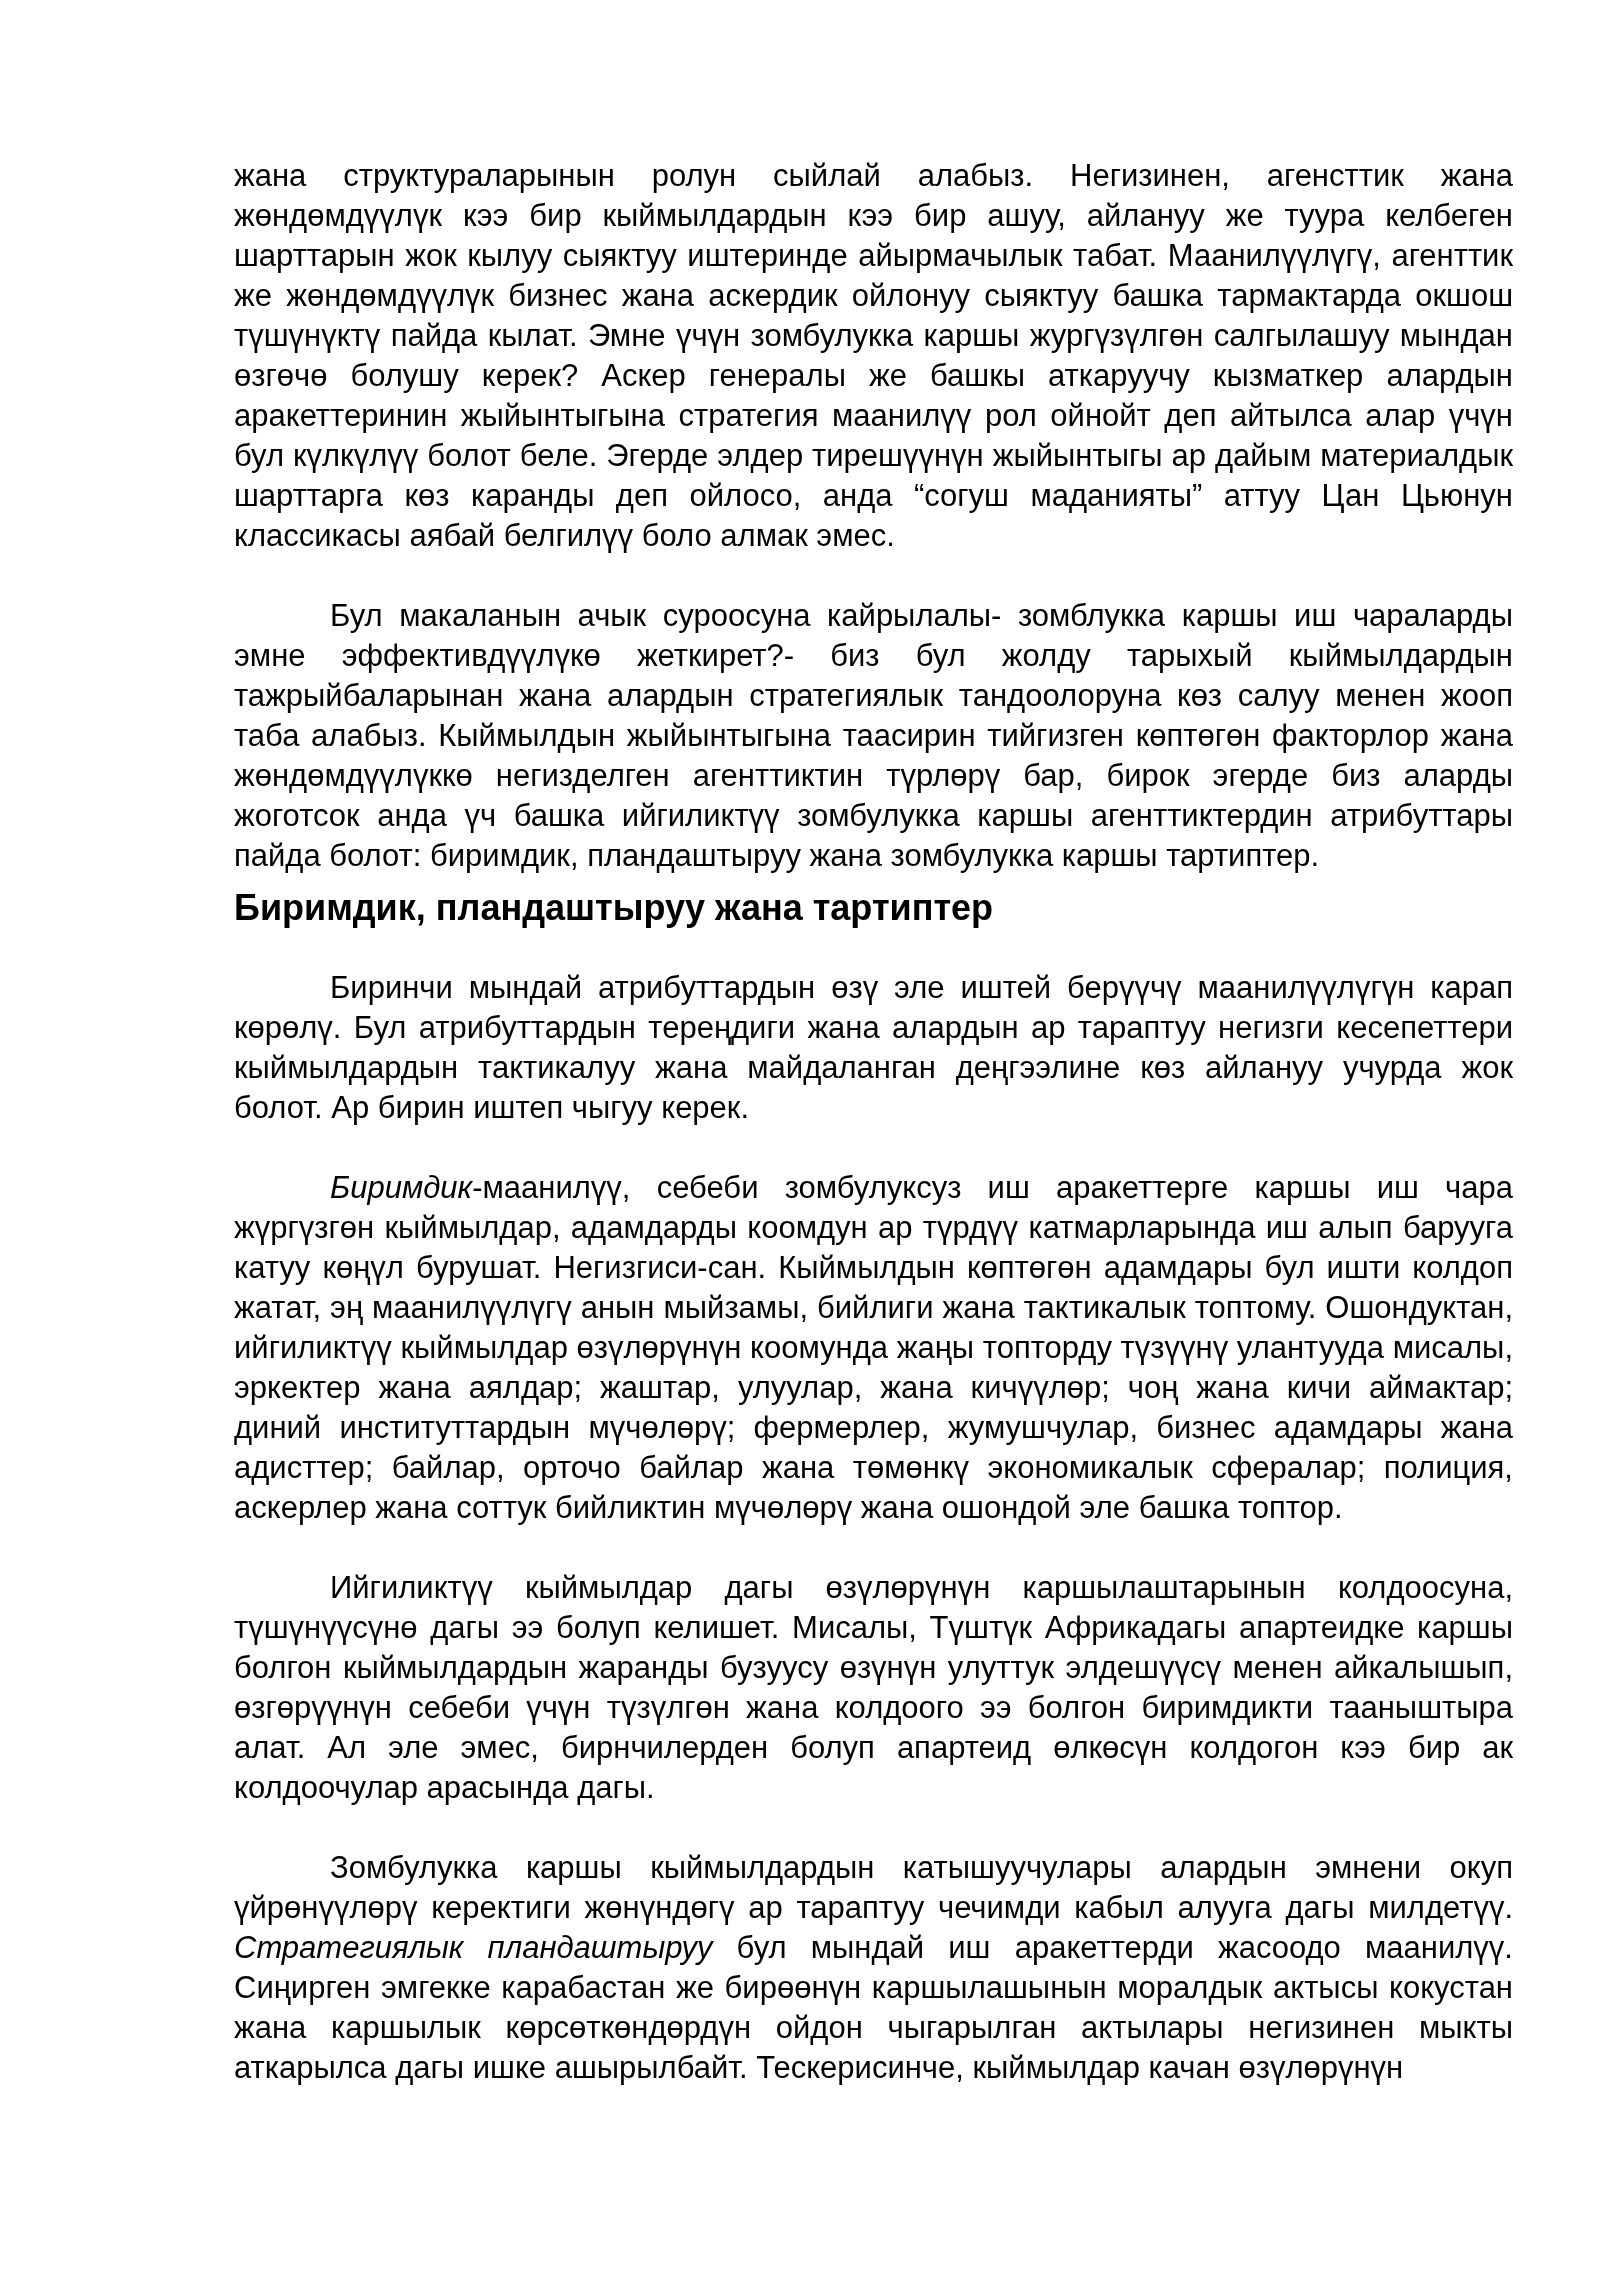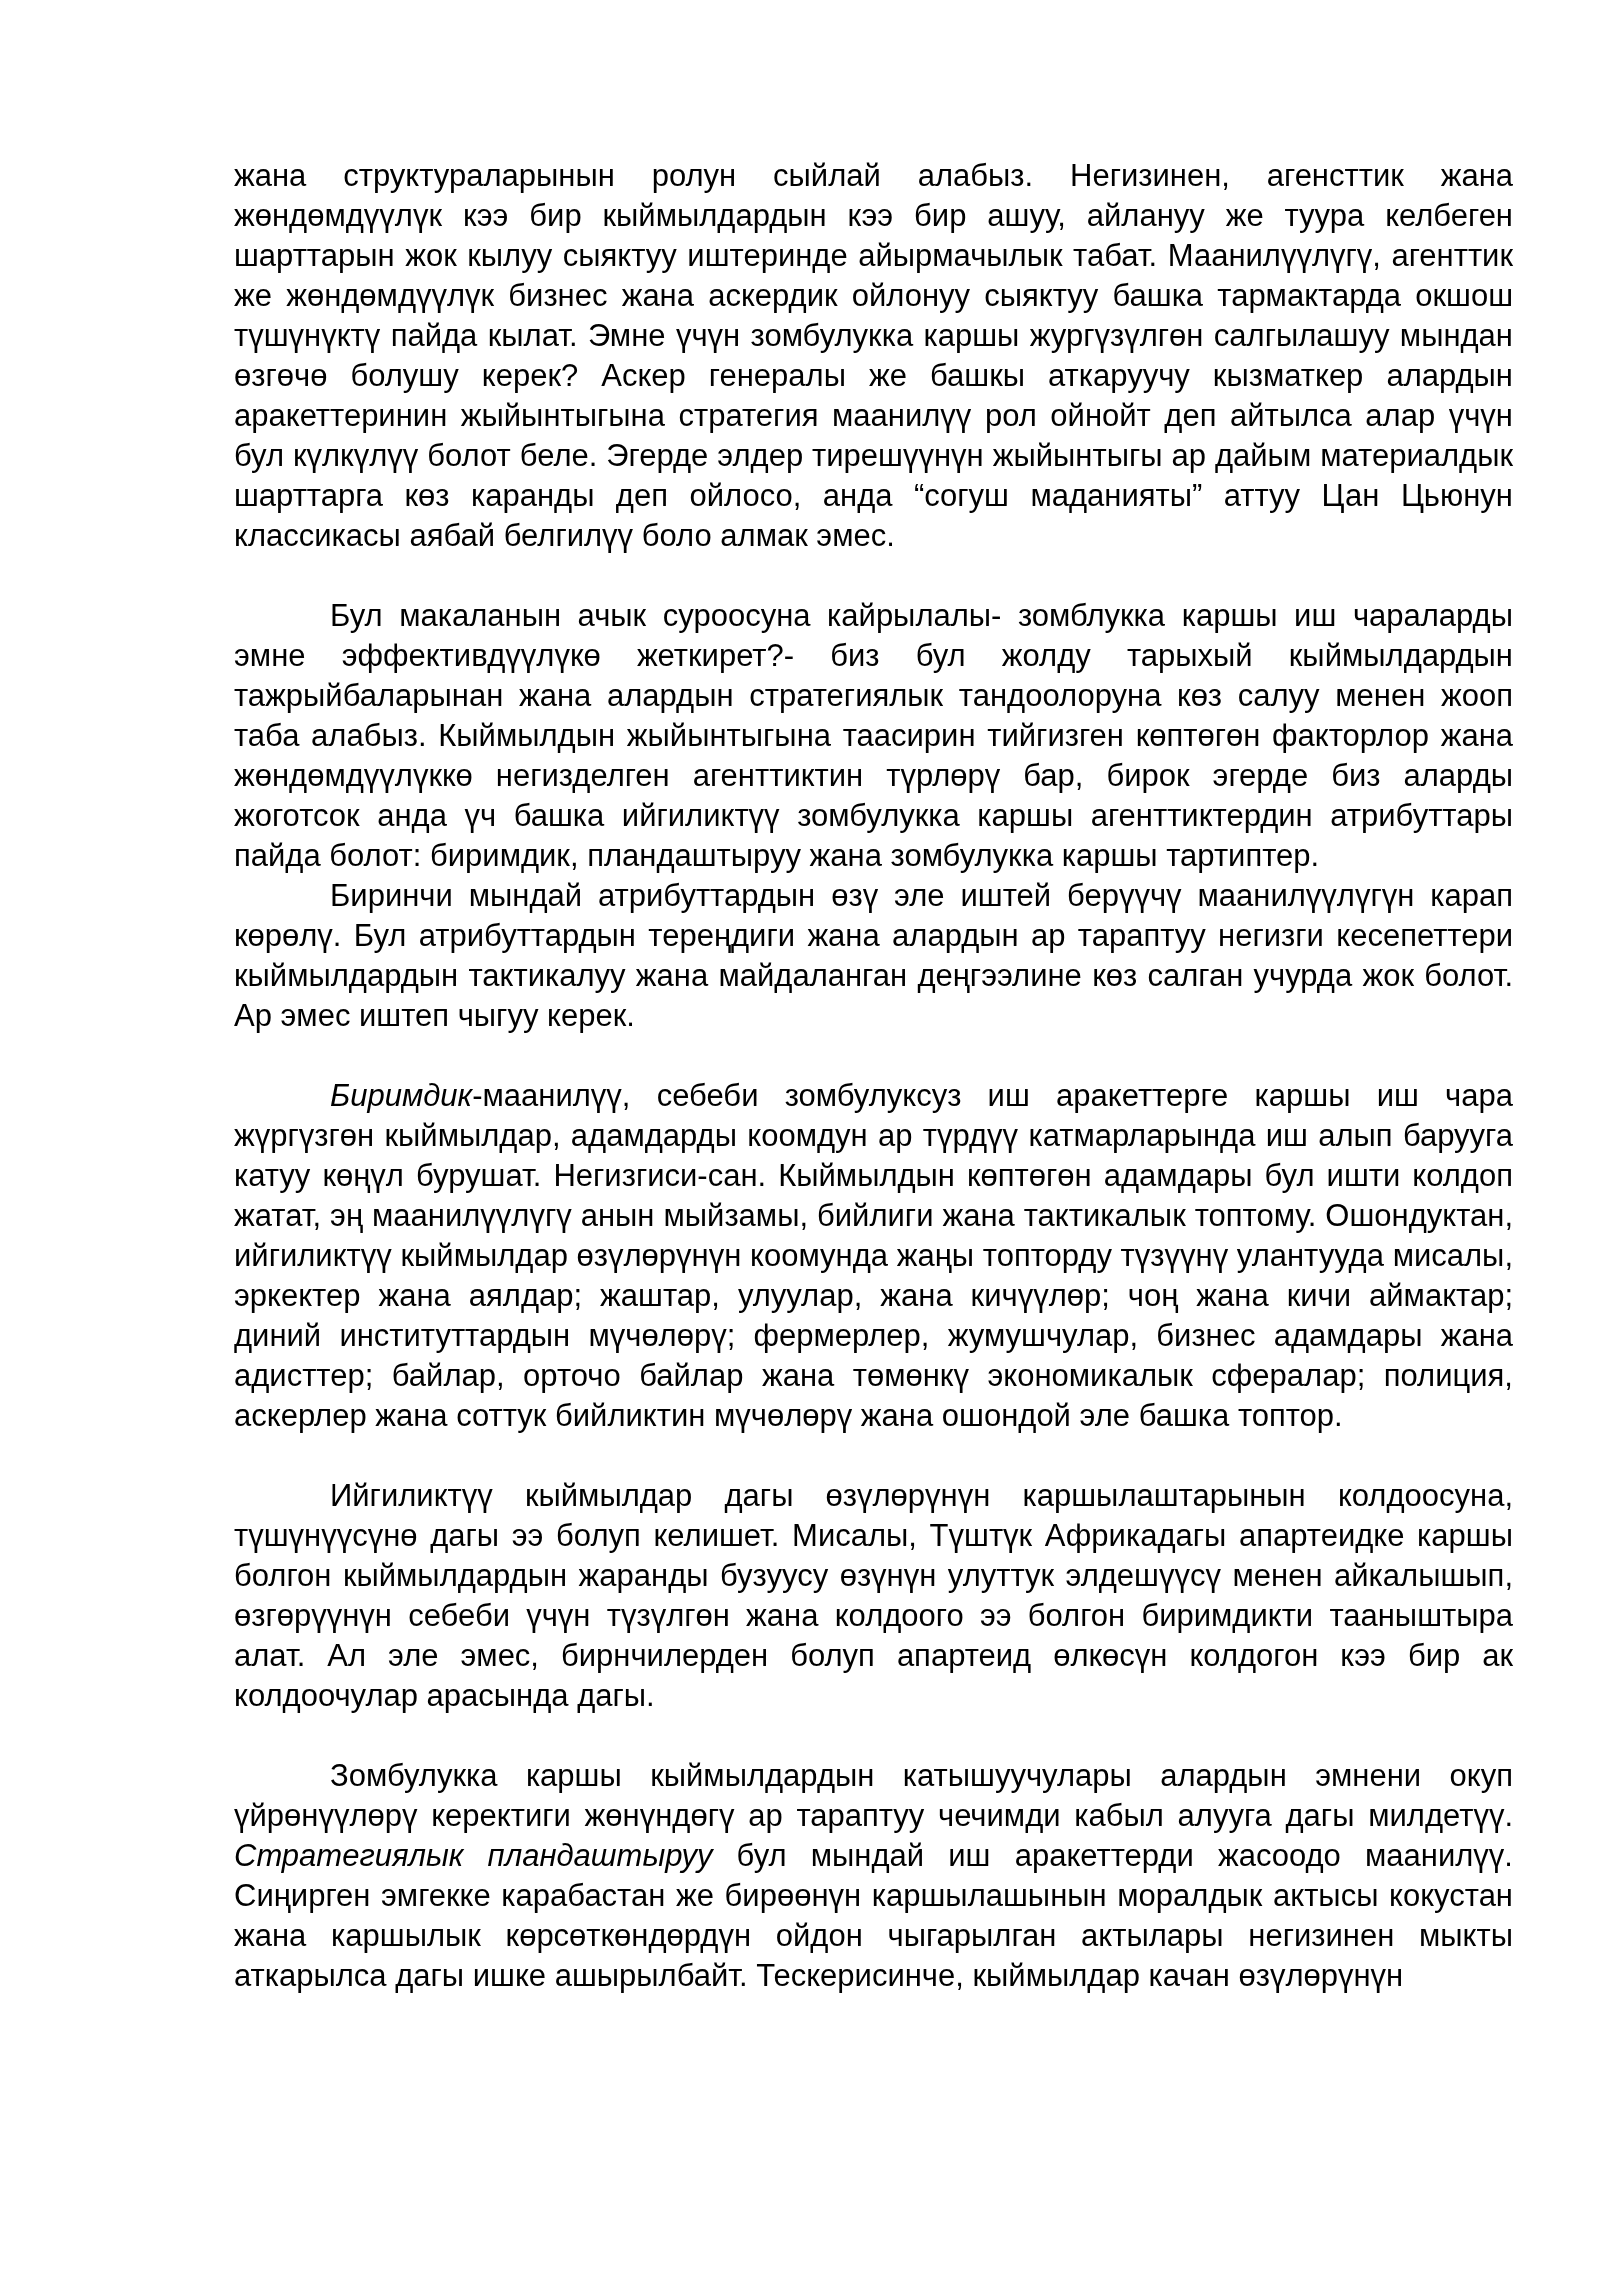--- a/index.html
+++ b/index.html
@@ -55,6 +55,7 @@
 
   <p class="para indent">Бул макаланын ачык суроосуна кайрылалы- зомблукка каршы иш чараларды эмне эффективдүүлүкө жеткирет?- биз бул жолду тарыхый кыймылдардын тажрыйбаларынан жана алардын стратегиялык тандоолоруна көз салуу менен жооп таба алабыз. Кыймылдын жыйынтыгына таасирин тийгизген көптөгөн факторлор жана жөндөмдүүлүккө негизделген агенттиктин түрлөрү бар, бирок эгерде биз аларды жоготсок анда үч башка ийгиликтүү зомбулукка каршы агенттиктердин атрибуттары пайда болот: биримдик, пландаштыруу жана зомбулукка каршы тартиптер.</p>
 
+  <h2 class="heading">Биримдик, пландаштыруу жана тартиптер</h2>
 
   <p class="para indent">Биринчи мындай атрибуттардын  өзү эле иштей берүүчү маанилүүлүгүн карап көрөлү. Бул атрибуттардын тереңдиги жана алардын ар тараптуу негизги кесепеттери кыймылдардын тактикалуу жана майдаланган деңгээлине көз салган учурда жок болот. Ар эмес иштеп чыгуу керек.</p>
 

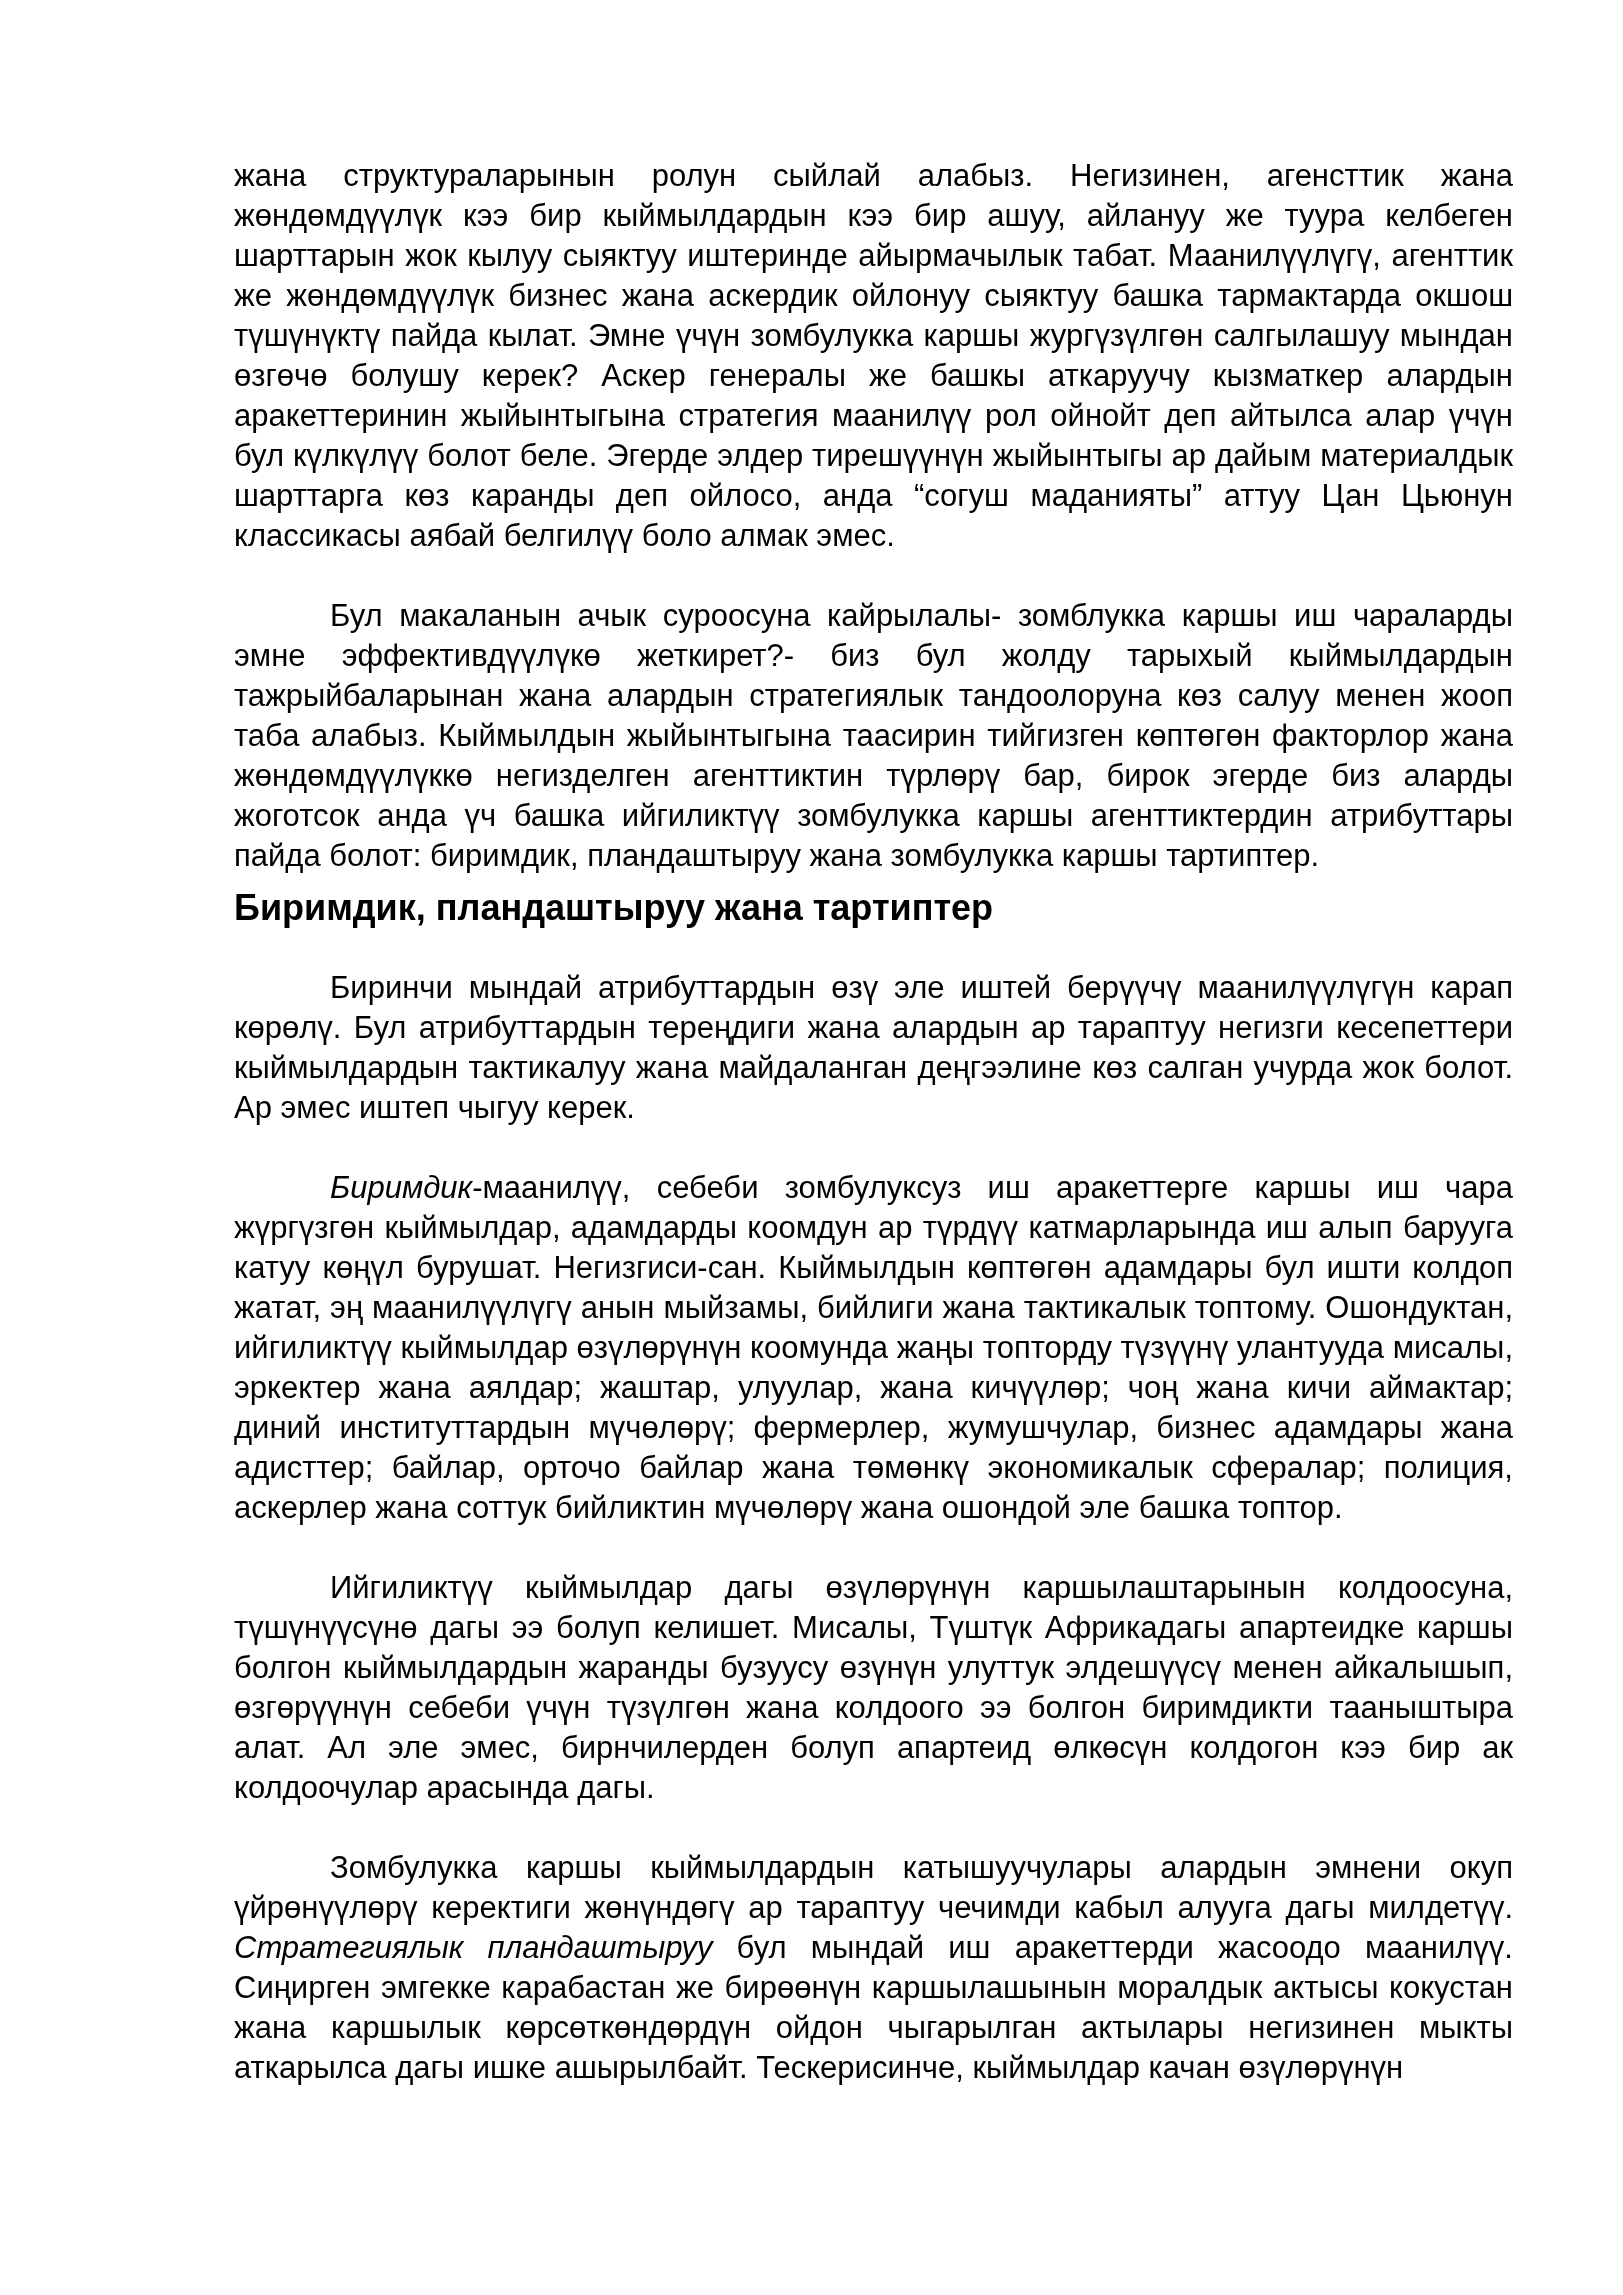--- a/index.html
+++ b/index.html
@@ -57,7 +57,7 @@
 
   <h2 class="heading">Биримдик, пландаштыруу жана тартиптер</h2>
 
-  <p class="para indent">Биринчи мындай атрибуттардын  өзү эле иштей берүүчү маанилүүлүгүн карап көрөлү. Бул атрибуттардын тереңдиги жана алардын ар тараптуу негизги кесепеттери кыймылдардын тактикалуу жана майдаланган деңгээлине көз салган учурда жок болот. Ар эмес иштеп чыгуу керек.</p>
+  <p class="para indent">Биринчи мындай атрибуттардын  өзү эле иштей берүүчү маанилүүлүгүн карап көрөлү. Бул атрибуттардын тереңдиги жана алардын ар тараптуу негизги кесепеттери кыймылдардын тактикалуу жана майдаланган деңгээлине көз айлануу учурда жок болот. Ар бирин иштеп чыгуу керек.</p>
 
   <div class="gap"></div>
 

